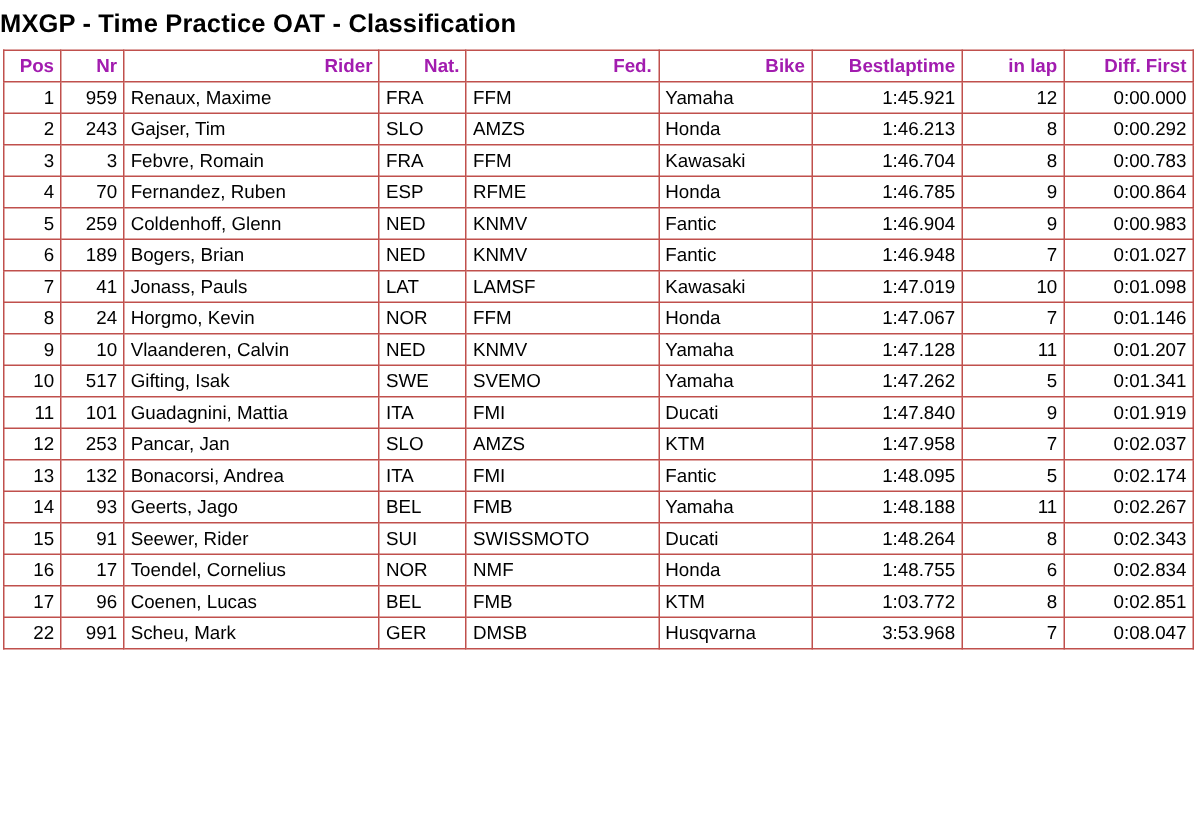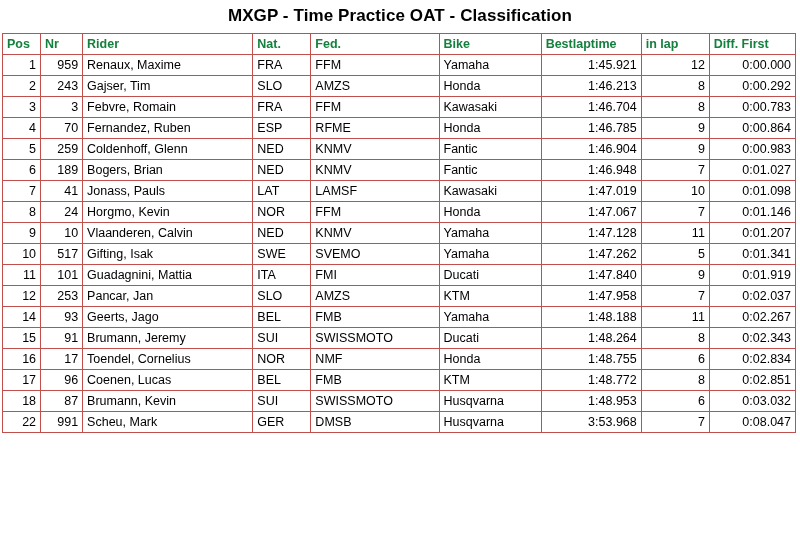--- a/index.html
+++ b/index.html
@@ -21,7 +21,7 @@
     position: relative;
   }
   .title {
-    text-align: center;
+    text-align: left;
     font-size: 17px;
     font-weight: bold;
     color: #000000;

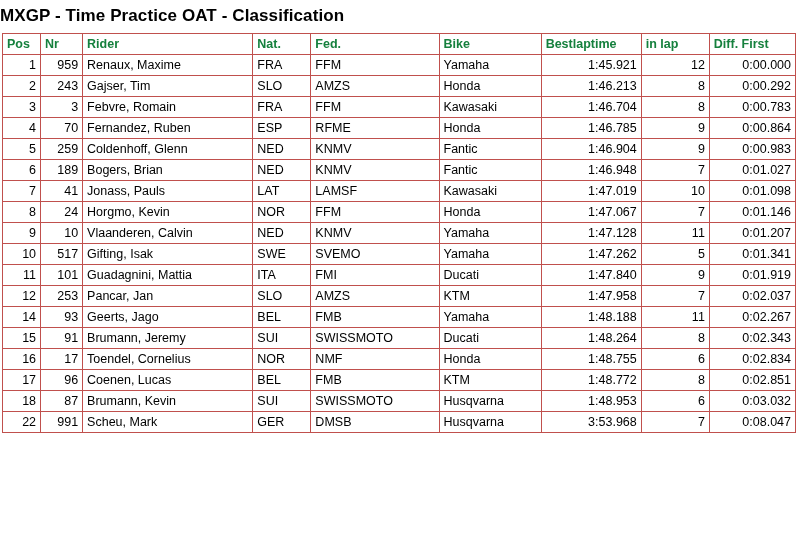--- a/index.html
+++ b/index.html
@@ -45,8 +45,8 @@
   }
   table.results th {
     font-weight: bold;
-    text-align: left;
-    color: #15803d;
+    text-align: right;
+    color: #a21caf;
     background: #ffffff;
   }
   

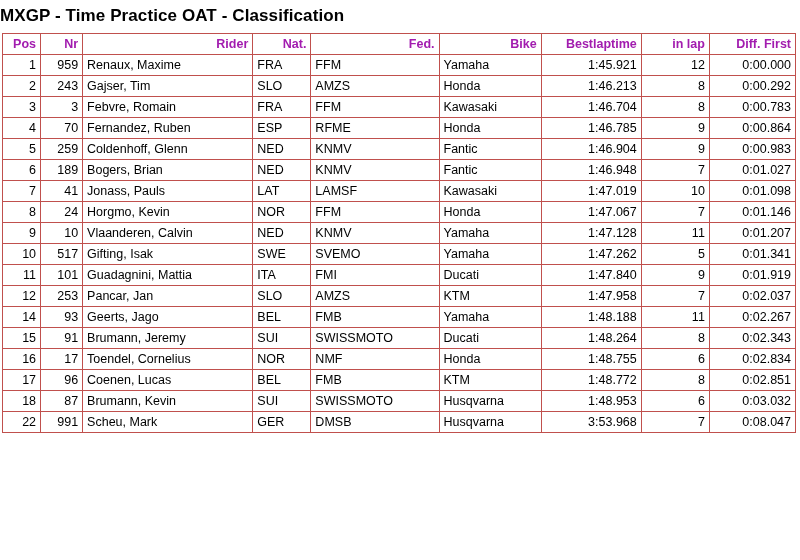--- a/index.html
+++ b/index.html
@@ -230,6 +230,17 @@
           <td class="num">0:02.037</td>
         </tr>
         <tr>
+          <td class="num">13</td>
+          <td class="num">132</td>
+          <td class="txt">Bonacorsi, Andrea</td>
+          <td class="txt">ITA</td>
+          <td class="txt">FMI</td>
+          <td class="txt">Fantic</td>
+          <td class="num">1:48.095</td>
+          <td class="num">5</td>
+          <td class="num">0:02.174</td>
+        </tr>
+        <tr>
           <td class="num">14</td>
           <td class="num">93</td>
           <td class="txt">Geerts, Jago</td>

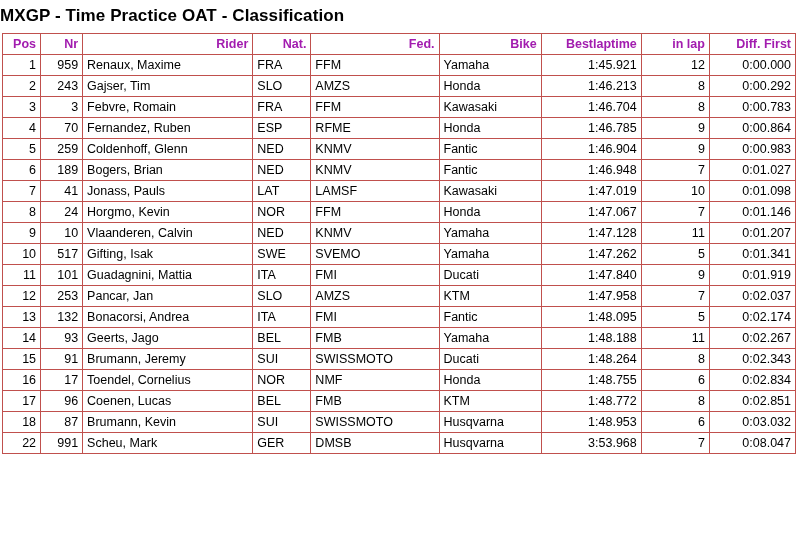--- a/index.html
+++ b/index.html
@@ -254,7 +254,7 @@
         <tr>
           <td class="num">15</td>
           <td class="num">91</td>
-          <td class="txt">Brumann, Jeremy</td>
+          <td class="txt">Seewer, Rider</td>
           <td class="txt">SUI</td>
           <td class="txt">SWISSMOTO</td>
           <td class="txt">Ducati</td>

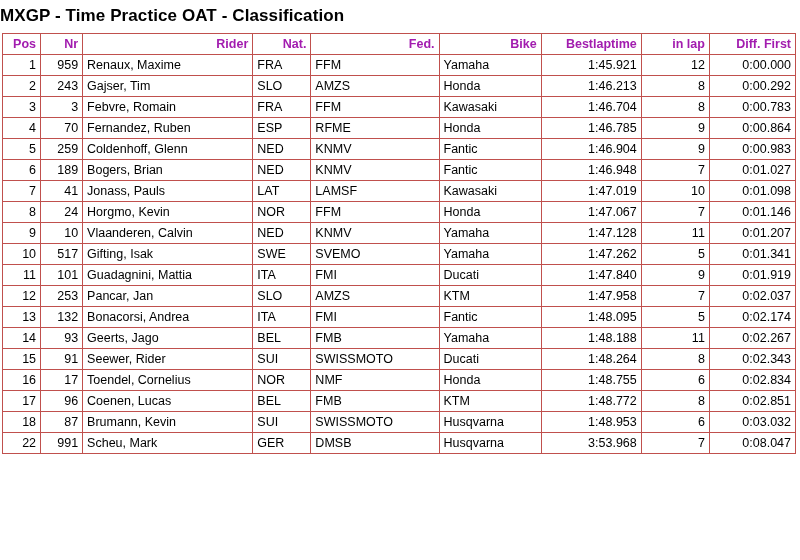--- a/index.html
+++ b/index.html
@@ -280,7 +280,7 @@
           <td class="txt">BEL</td>
           <td class="txt">FMB</td>
           <td class="txt">KTM</td>
-          <td class="num">1:48.772</td>
+          <td class="num">1:03.772</td>
           <td class="num">8</td>
           <td class="num">0:02.851</td>
         </tr>

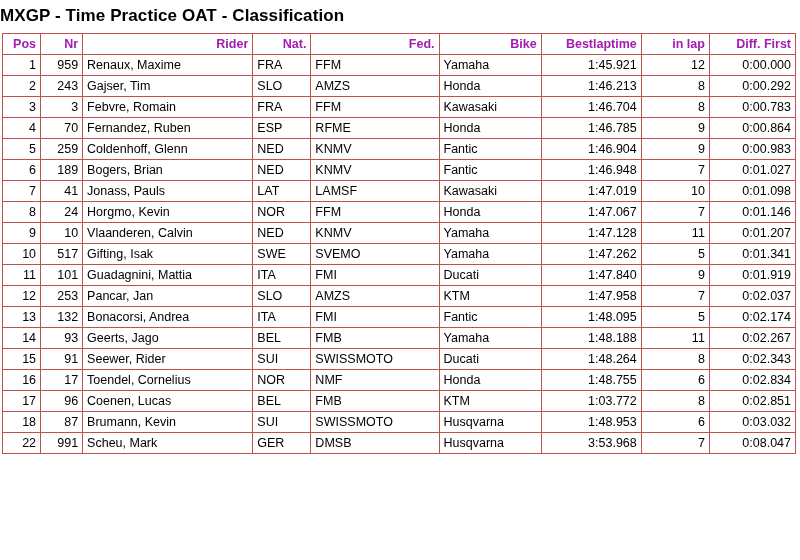--- a/index.html
+++ b/index.html
@@ -285,17 +285,6 @@
           <td class="num">0:02.851</td>
         </tr>
         <tr>
-          <td class="num">18</td>
-          <td class="num">87</td>
-          <td class="txt">Brumann, Kevin</td>
-          <td class="txt">SUI</td>
-          <td class="txt">SWISSMOTO</td>
-          <td class="txt">Husqvarna</td>
-          <td class="num">1:48.953</td>
-          <td class="num">6</td>
-          <td class="num">0:03.032</td>
-        </tr>
-        <tr>
           <td class="num">22</td>
           <td class="num">991</td>
           <td class="txt">Scheu, Mark</td>

